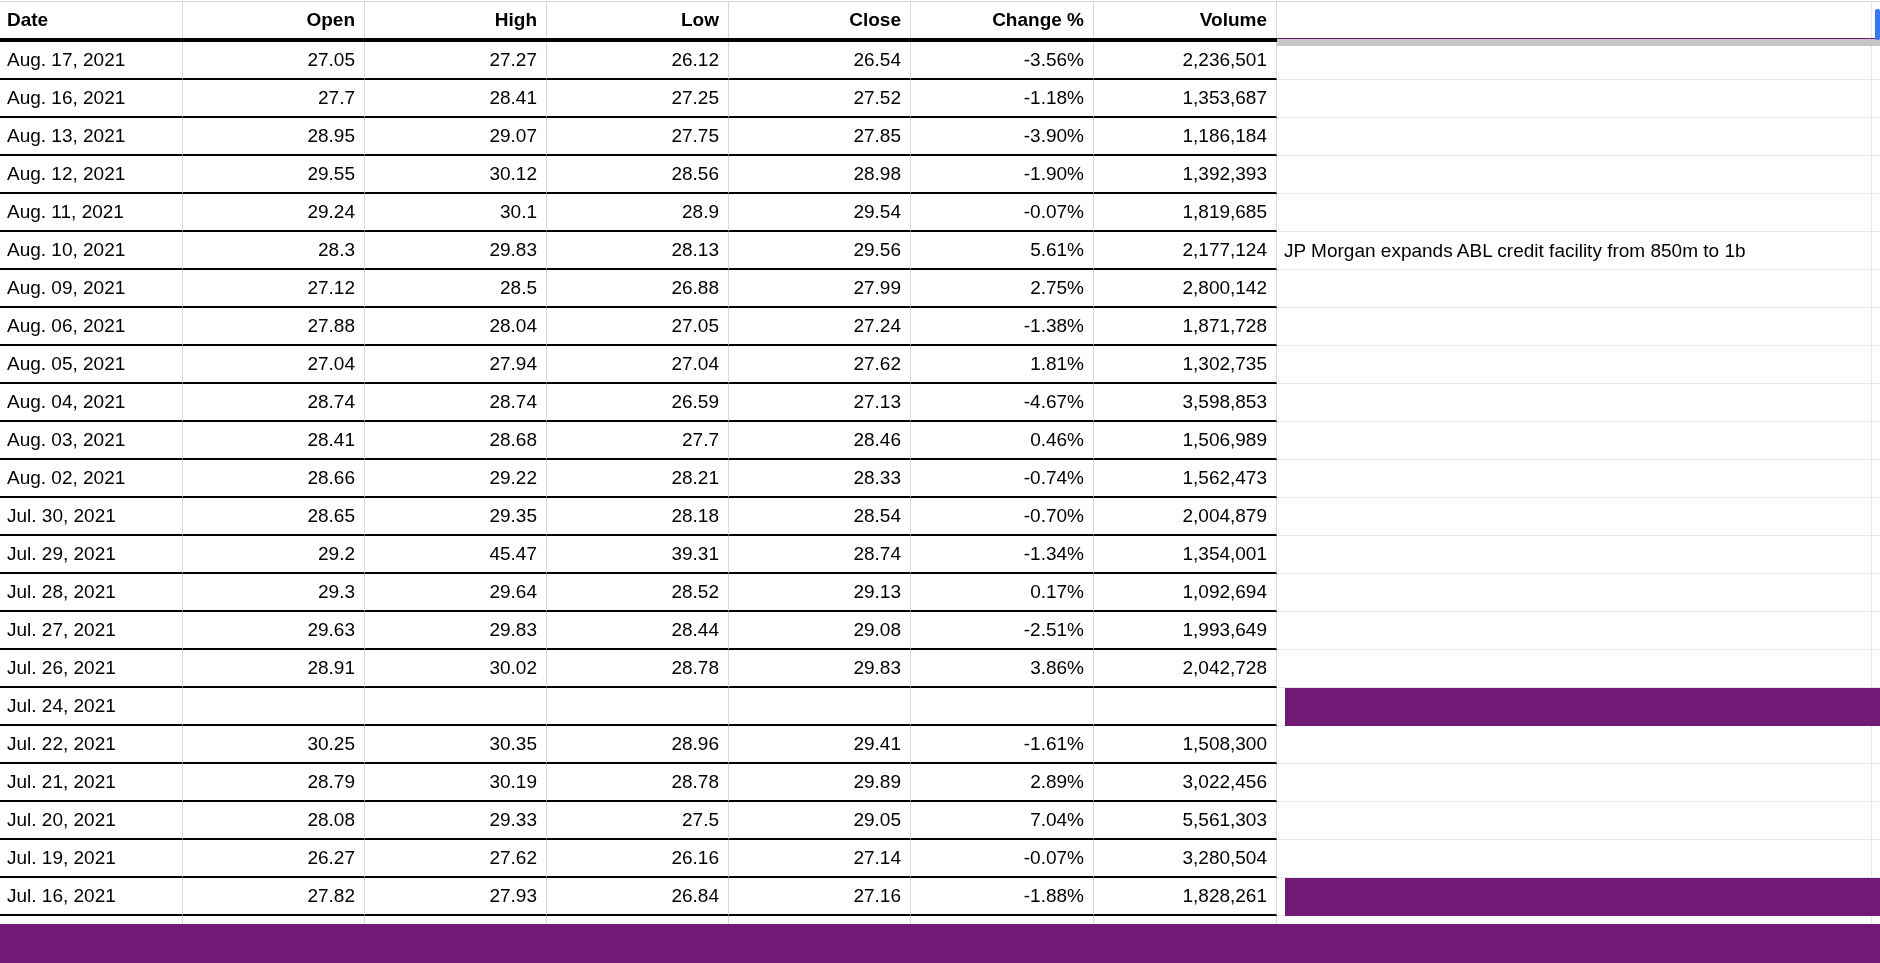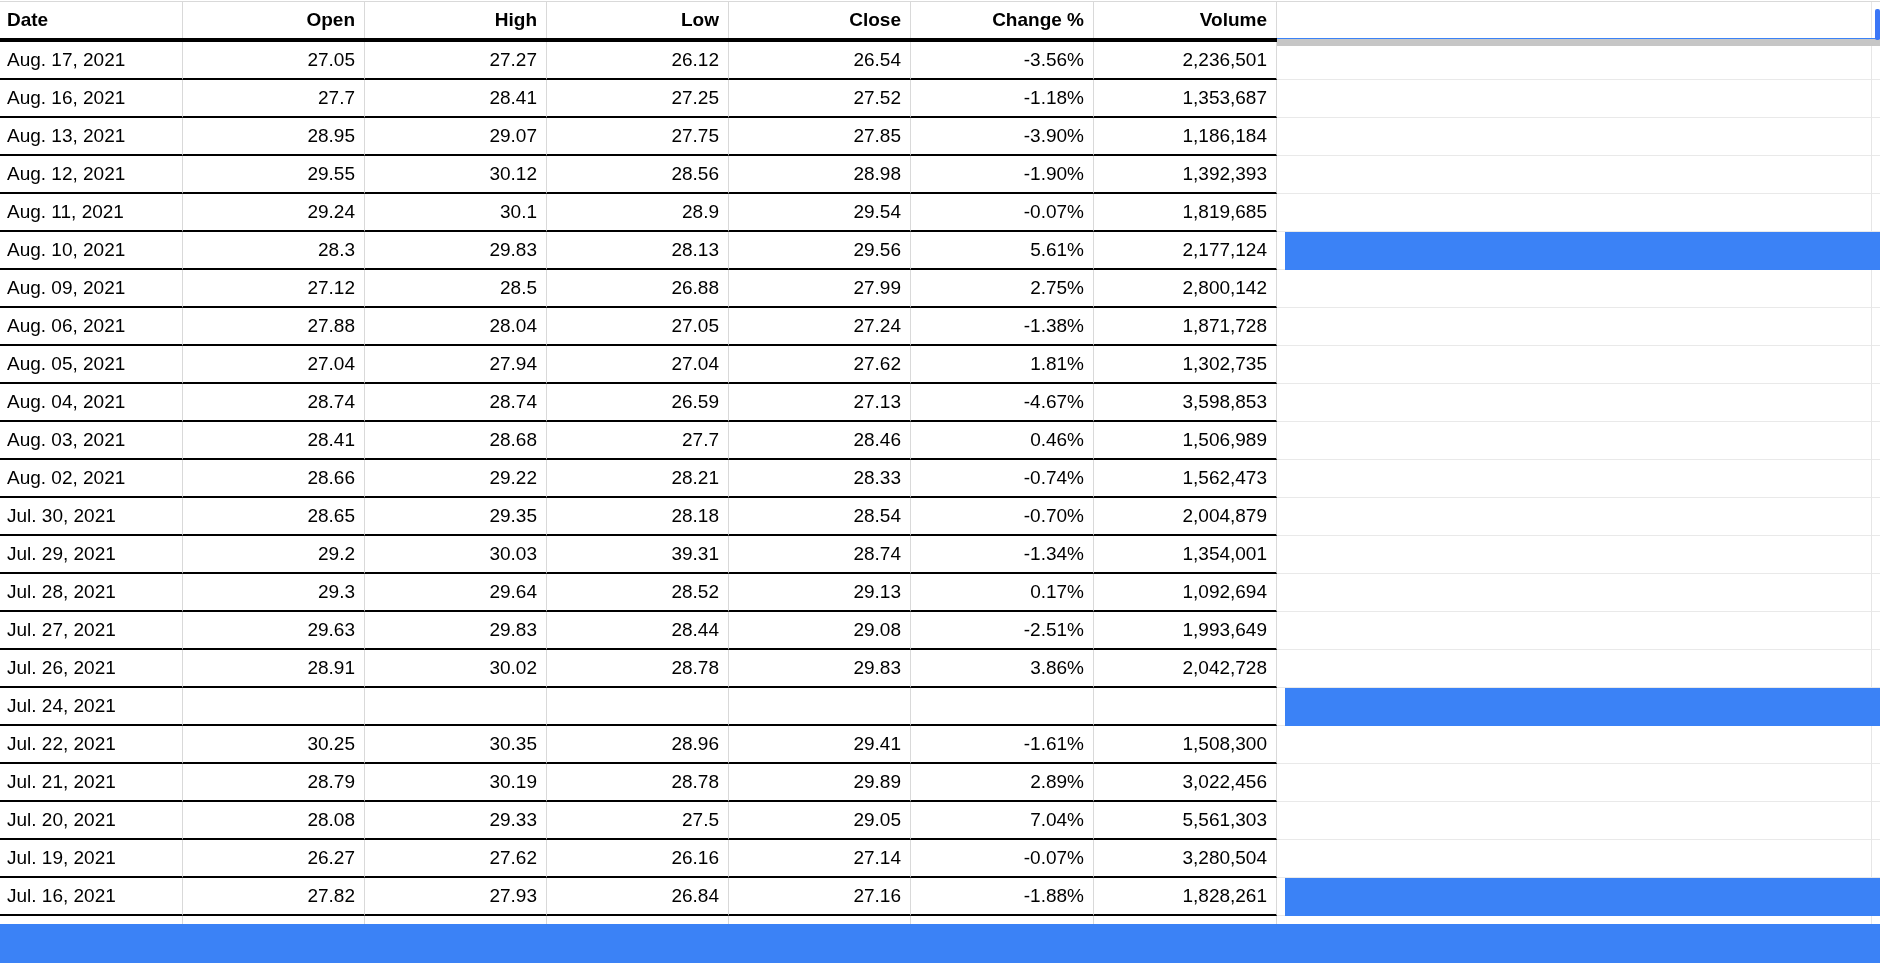--- a/index.html
+++ b/index.html
@@ -7,7 +7,7 @@
   .sheet{
     position:relative;
     width:1880px;height:963px;
-    background:#3b82f6;
+    background:#701a75;
     font-family:"Liberation Sans","DejaVu Sans",sans-serif;
     font-size:19px;color:#000000;
     overflow:hidden;

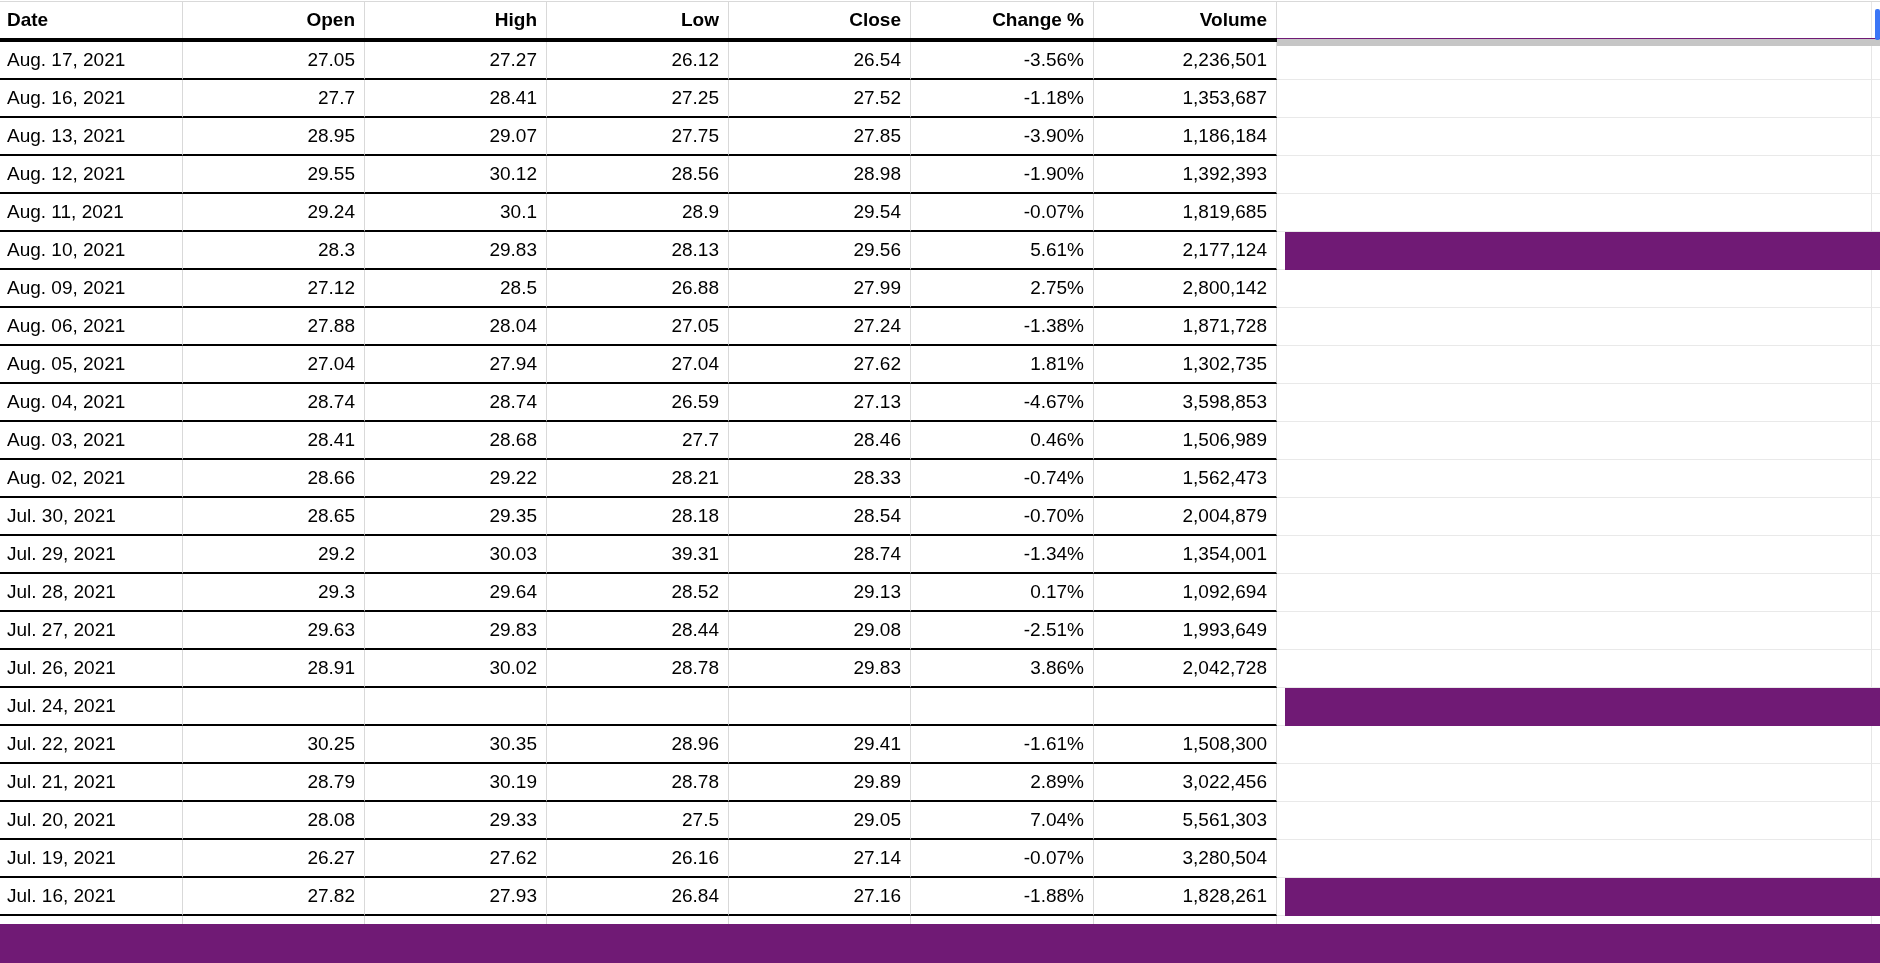--- a/index.html
+++ b/index.html
@@ -137,6 +137,7 @@
         <div class="cell c-close">29.56</div>
         <div class="cell c-change">5.61%</div>
         <div class="cell c-volume">2,177,124</div>
+        <div class="cell c-note">JP Morgan expands ABL credit facility from 850m to 1b</div>
         <div class="cell c-fill"></div>
       </div>
       <div class="row">

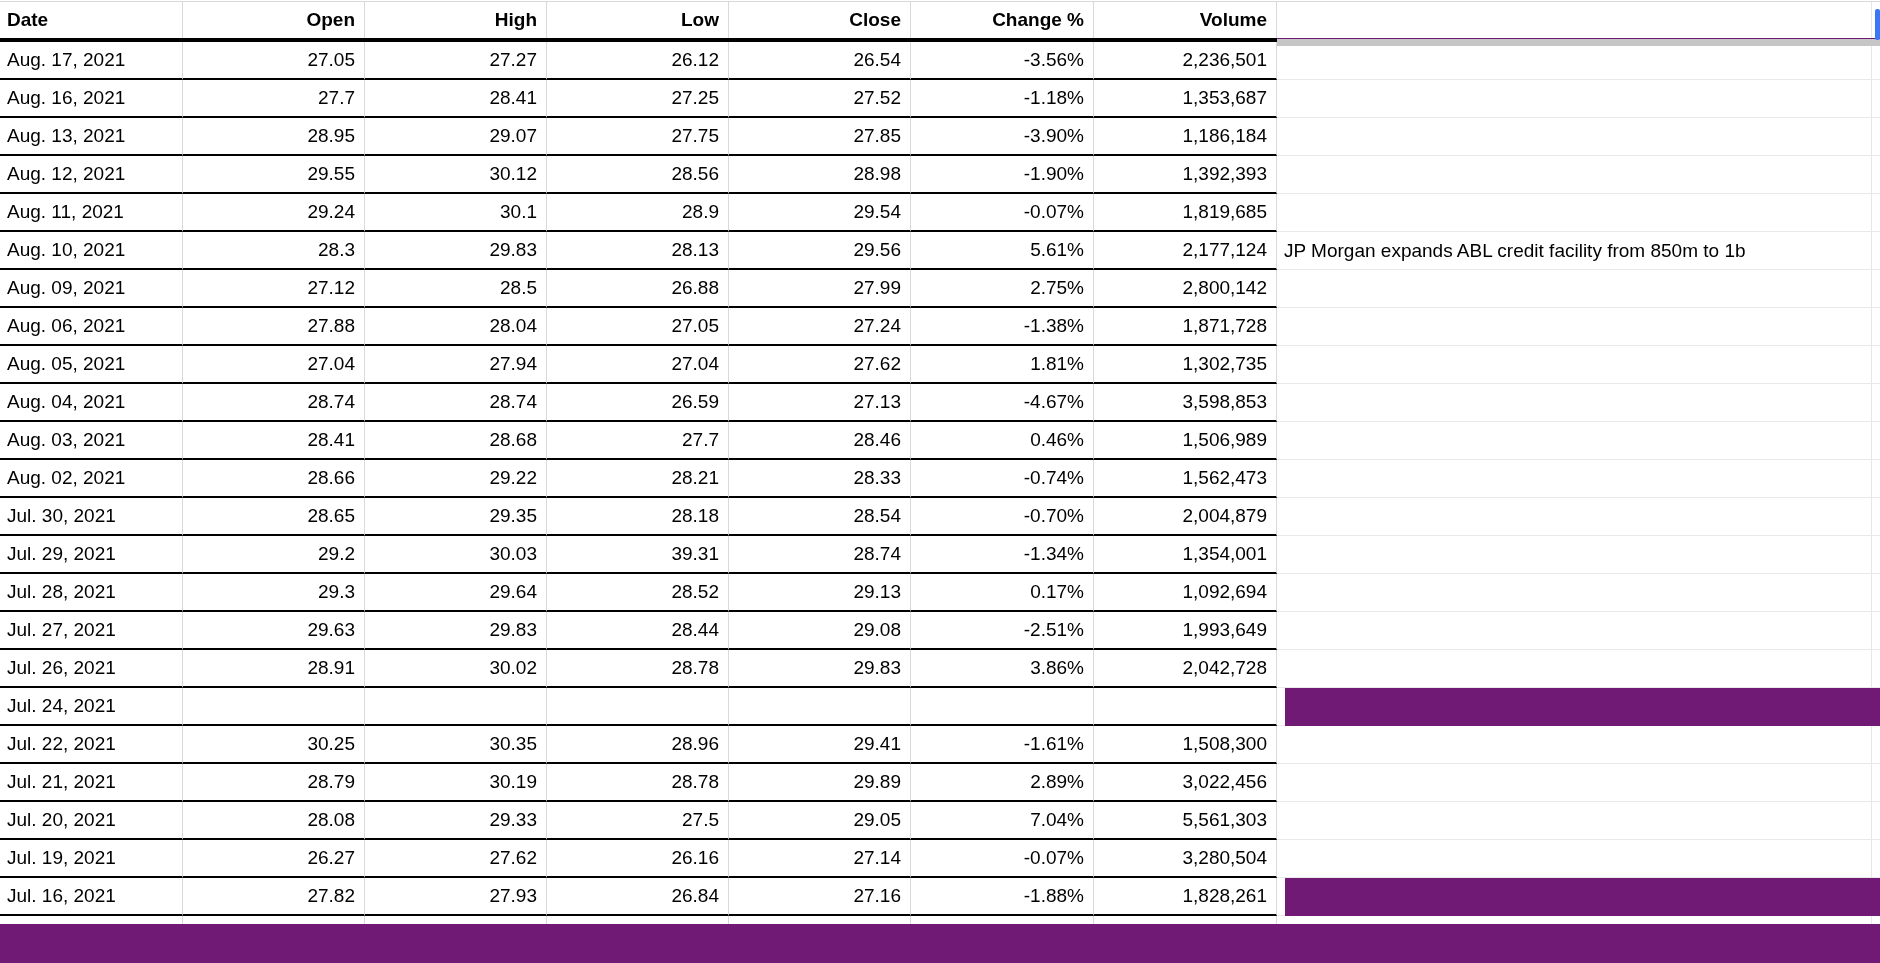--- a/index.html
+++ b/index.html
@@ -220,7 +220,7 @@
       <div class="row">
         <div class="cell c-date">Jul. 29, 2021</div>
         <div class="cell c-open">29.2</div>
-        <div class="cell c-high">30.03</div>
+        <div class="cell c-high">45.47</div>
         <div class="cell c-low">39.31</div>
         <div class="cell c-close">28.74</div>
         <div class="cell c-change">-1.34%</div>

